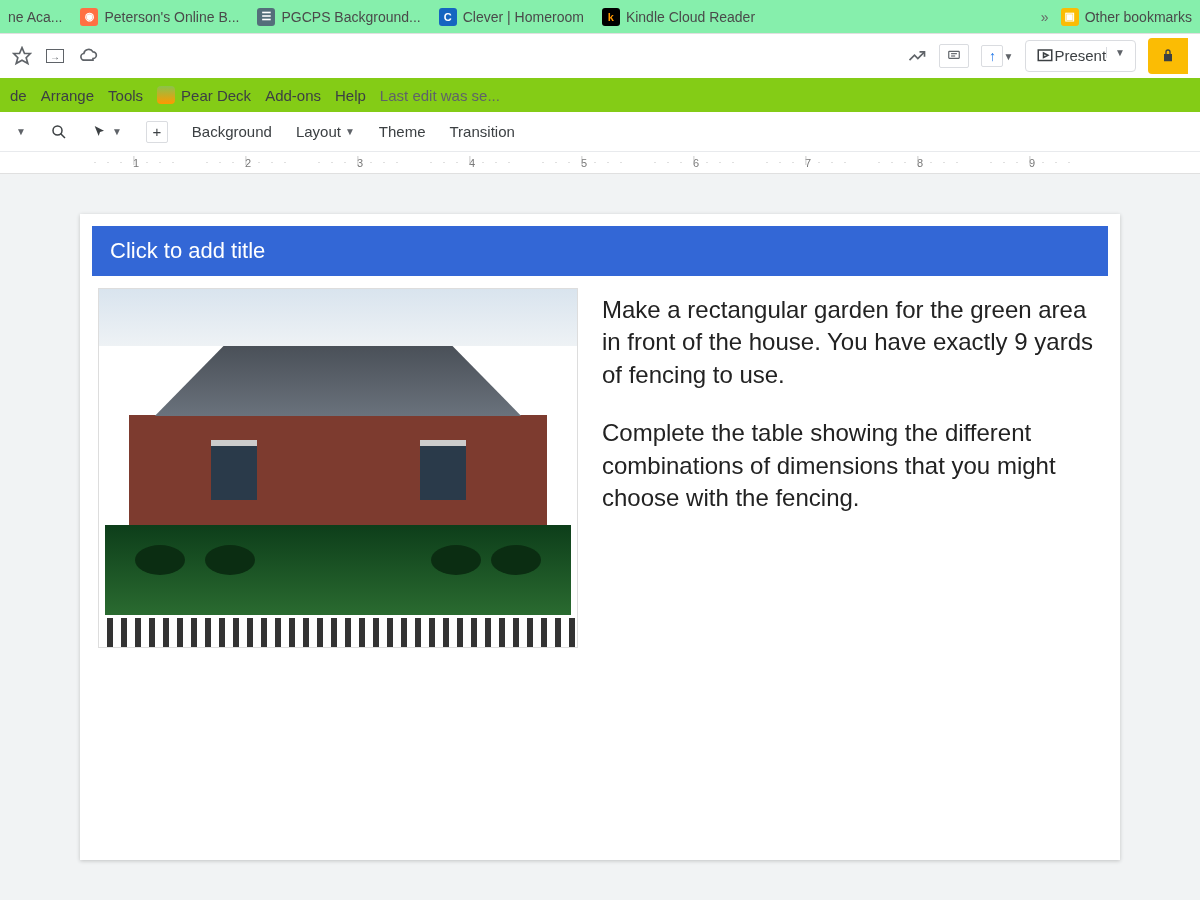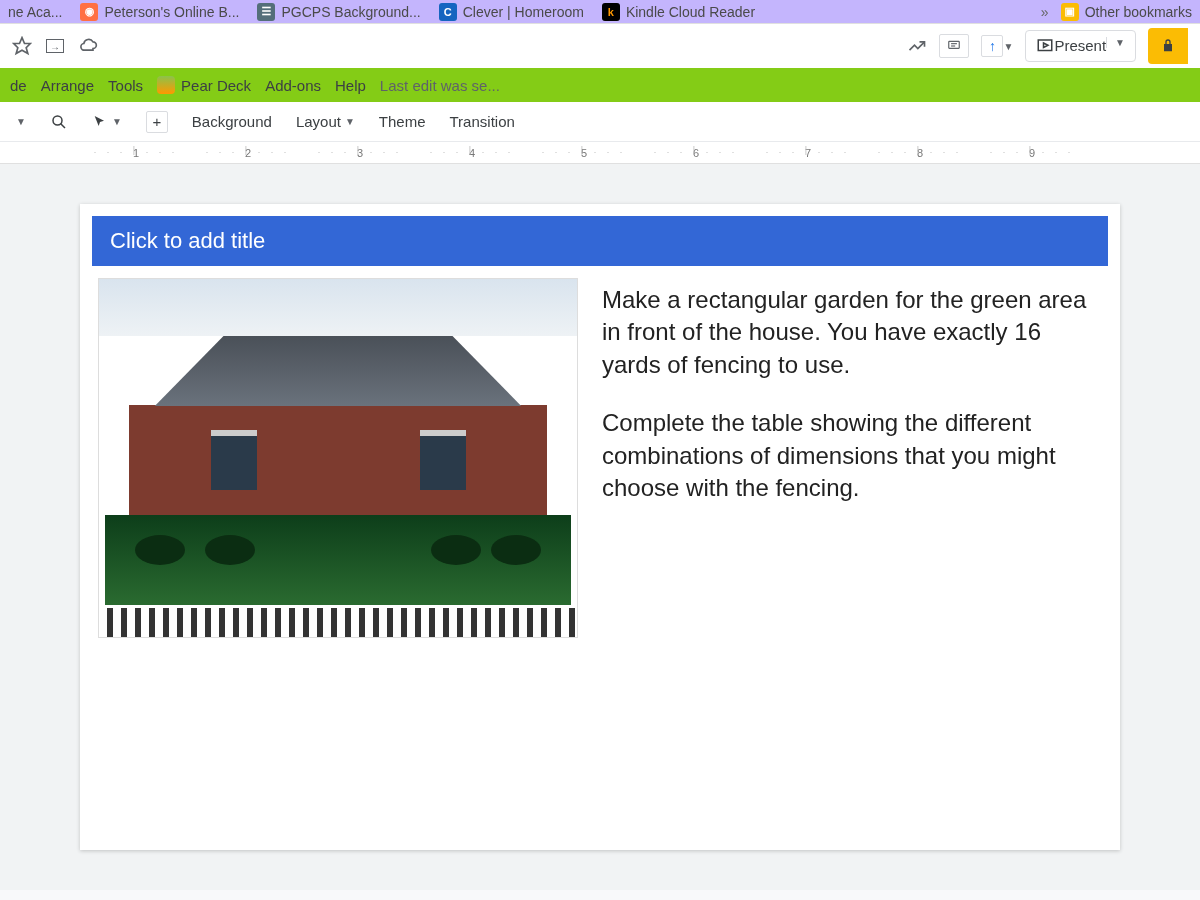--- a/index.html
+++ b/index.html
@@ -17,9 +17,9 @@
     display: flex;
     align-items: center;
     padding: 4px 8px;
-    background: #c4b5fd;
+    background: #86efac;
     border-bottom: 1px solid #e0e0e0;
-    height: 24px;
+    height: 34px;
     gap: 18px;
   }
   .bookmark-item {

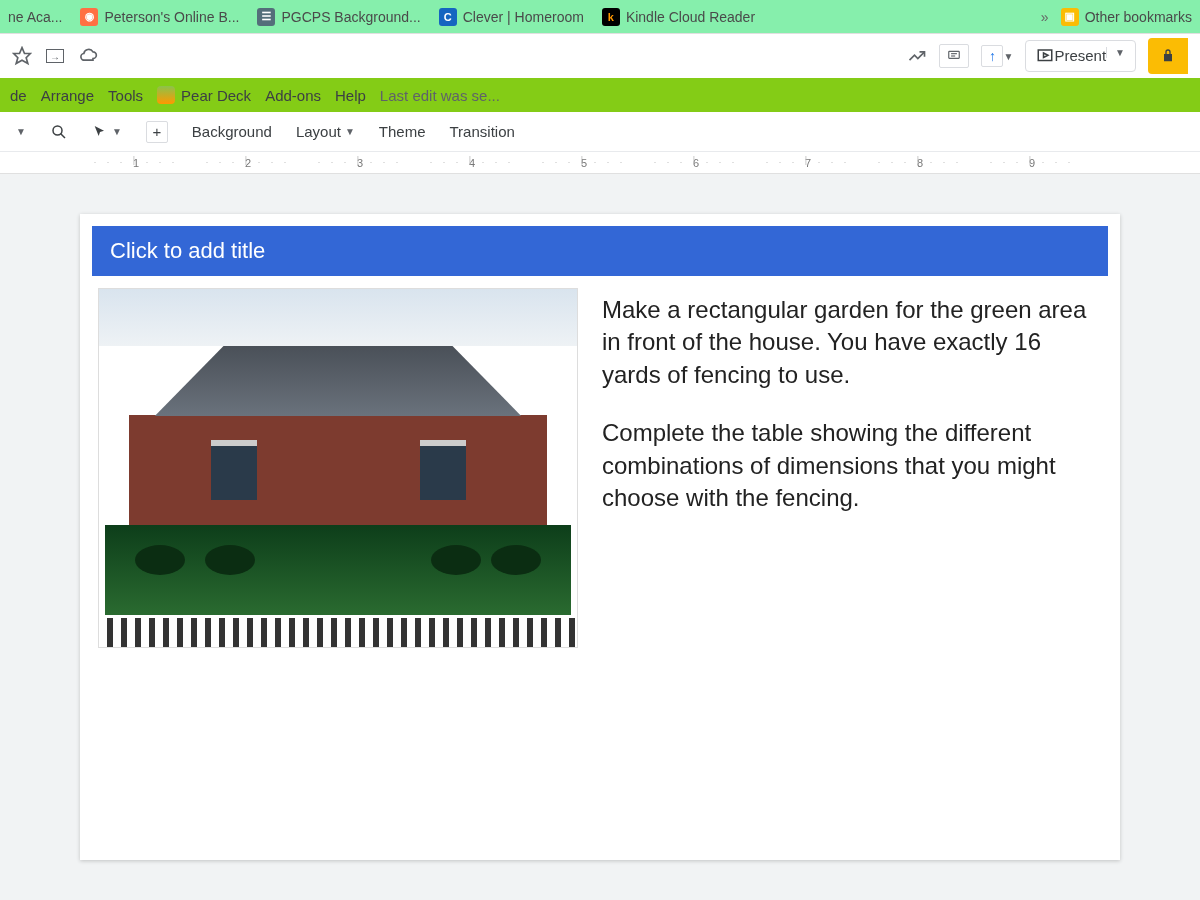--- a/index.html
+++ b/index.html
@@ -390,7 +390,7 @@
         <div class="fence"></div>
       </div>
       <div class="text-content">
-        <p>Make a rectangular garden for the green area in front of the house. You have exactly 16 yards of fencing to use.</p>
+        <p>Make a rectangular garden for the green area in front of the house. You have exactly 9 yards of fencing to use.</p>
         <p>Complete the table showing the different combinations of dimensions that you might choose with the fencing.</p>
       </div>
     </div>

